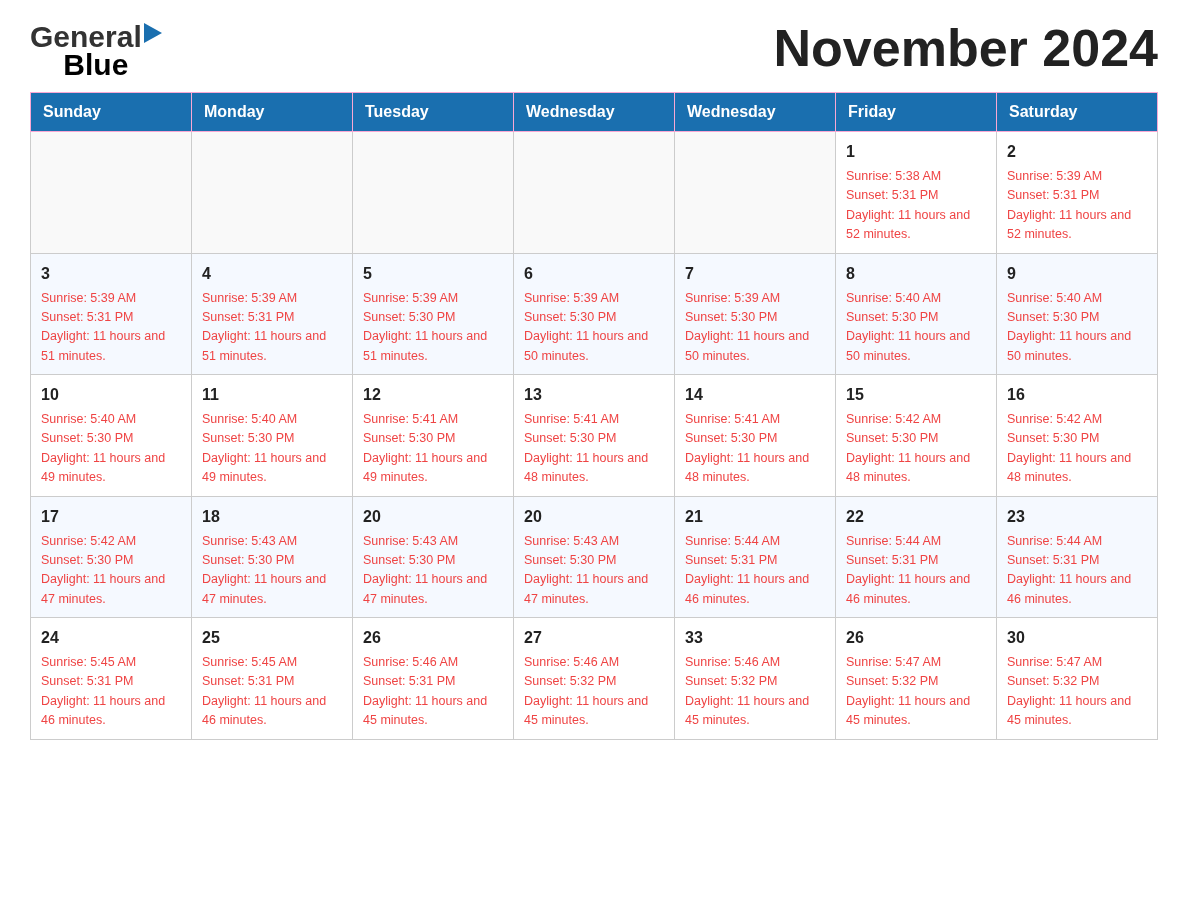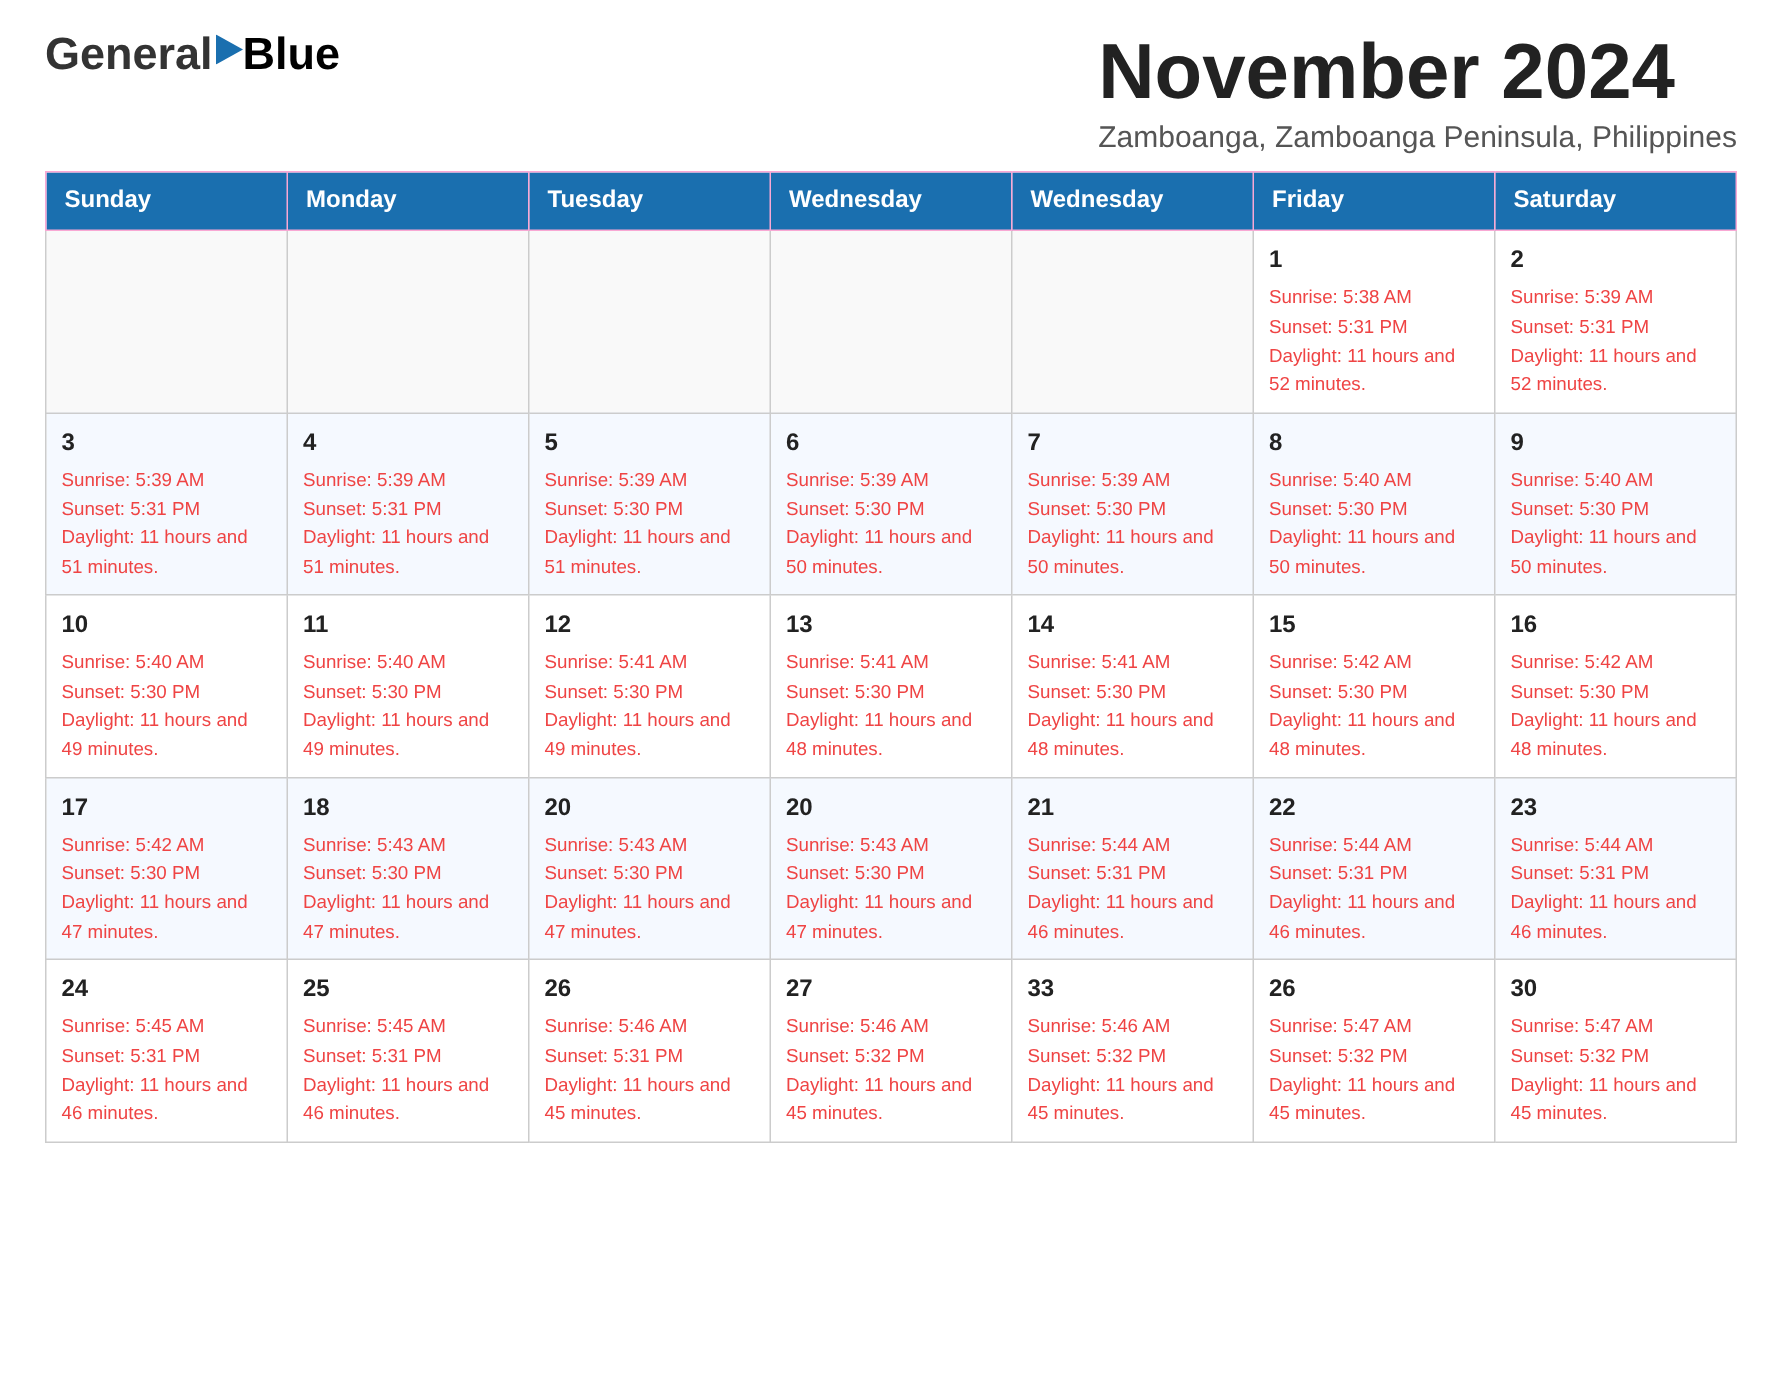--- a/index.html
+++ b/index.html
@@ -19,8 +19,8 @@
     }
     .logo {
       display: flex;
-      flex-direction: row;
-      align-items: flex-end;
+      flex-direction: column;
+      align-items: center;
     }
     .title-block {
       text-align: left;

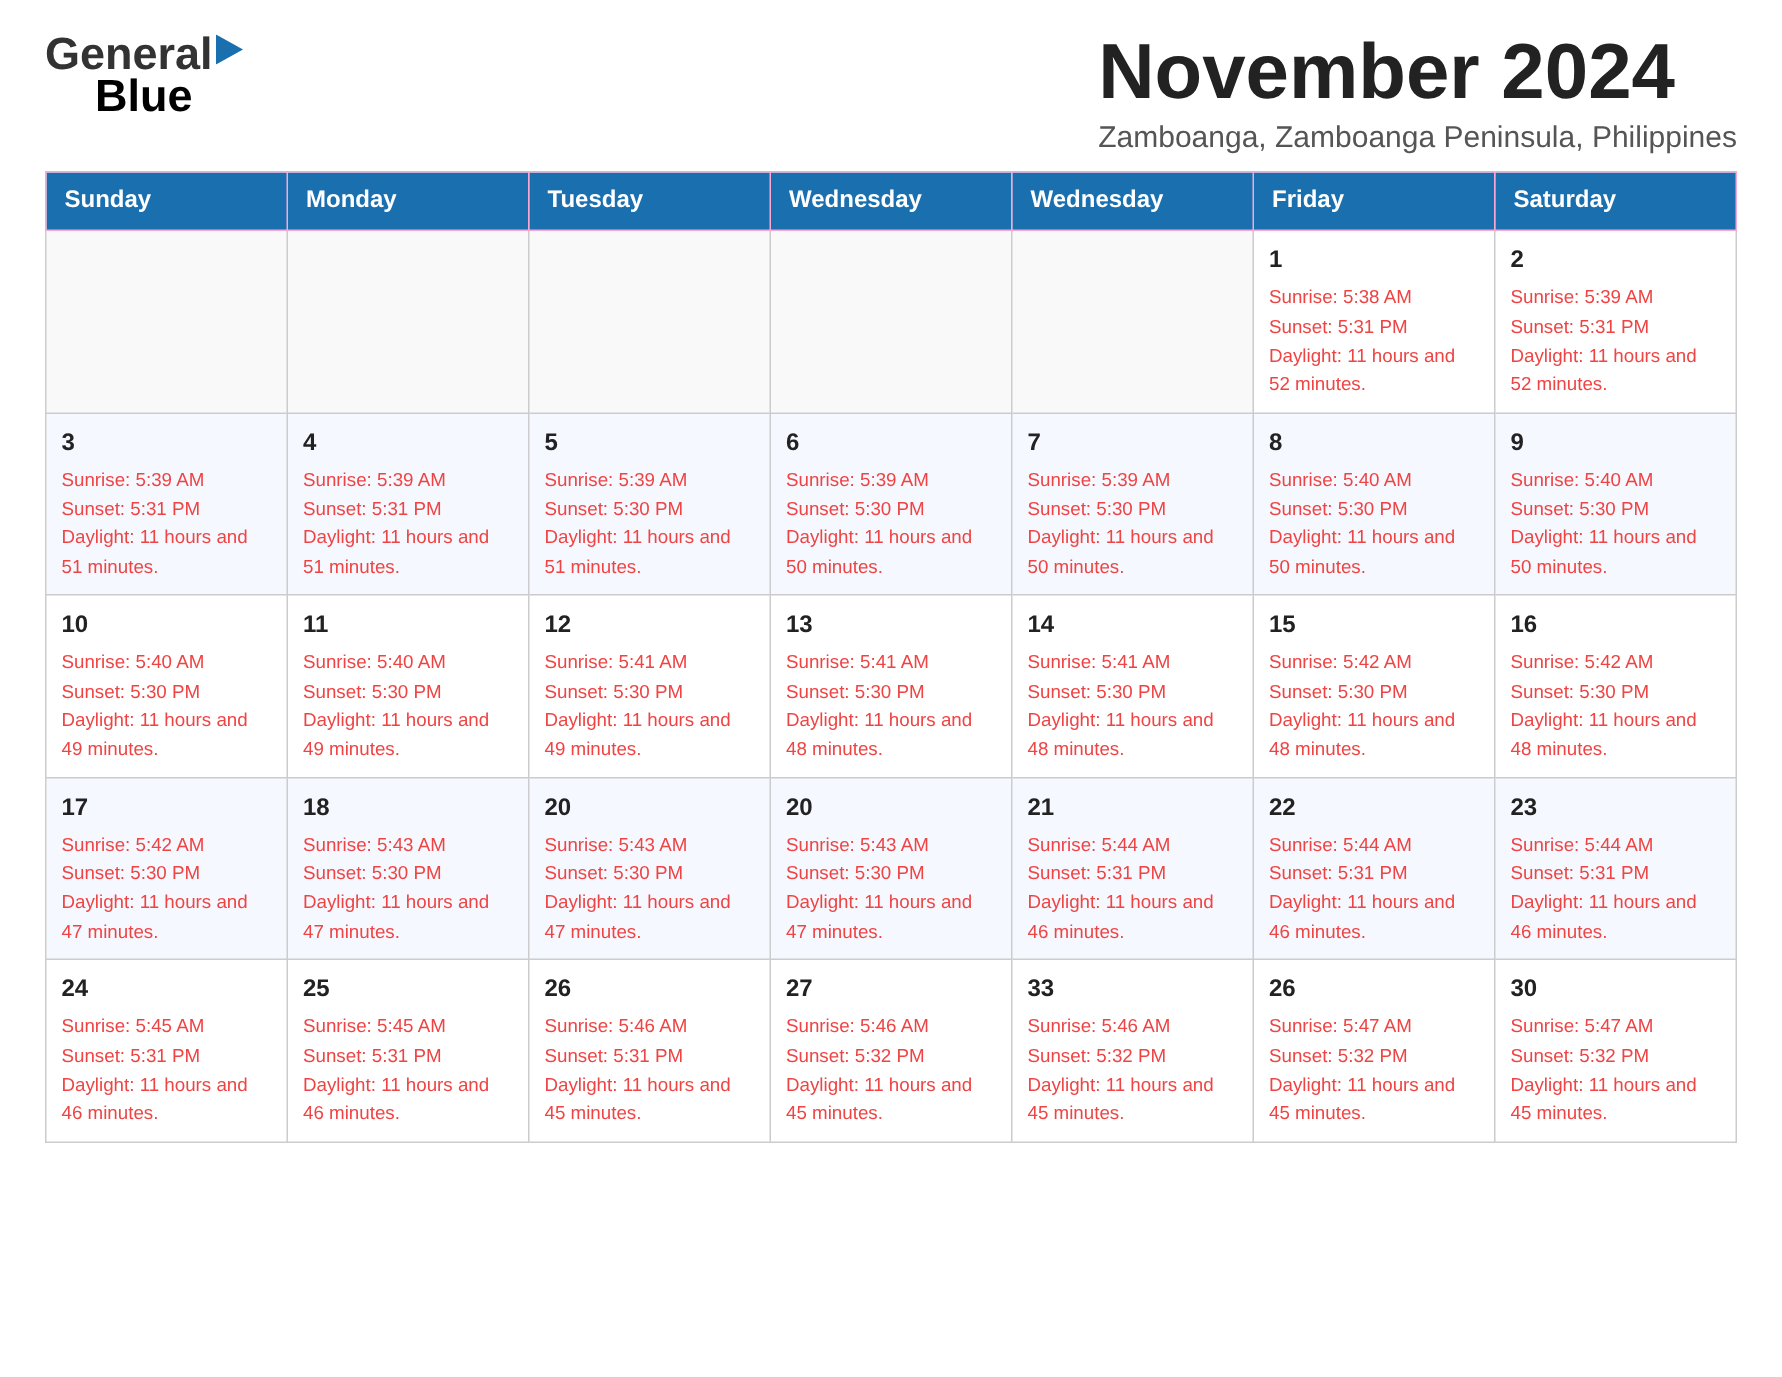--- a/index.html
+++ b/index.html
@@ -113,7 +113,6 @@
   </div>
   <div class="title-block">
     <div class="month-year">November 2024</div>
-    <div class="location">Zamboanga, Zamboanga Peninsula, Philippines</div>
   </div>
 </div>
 

